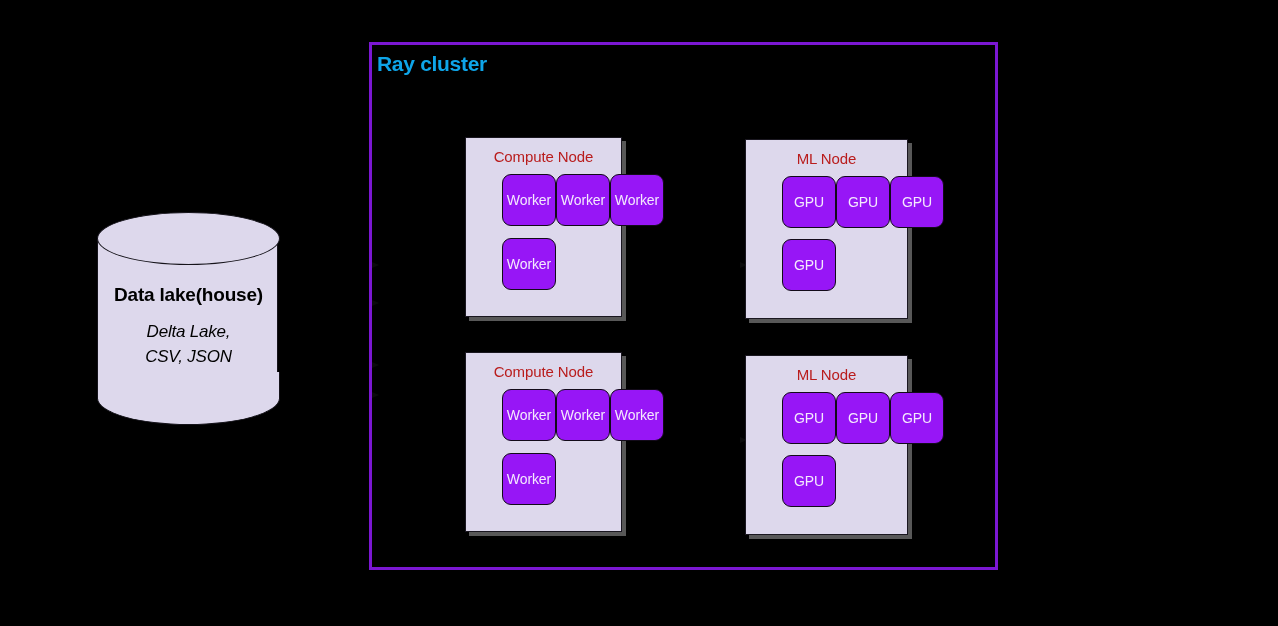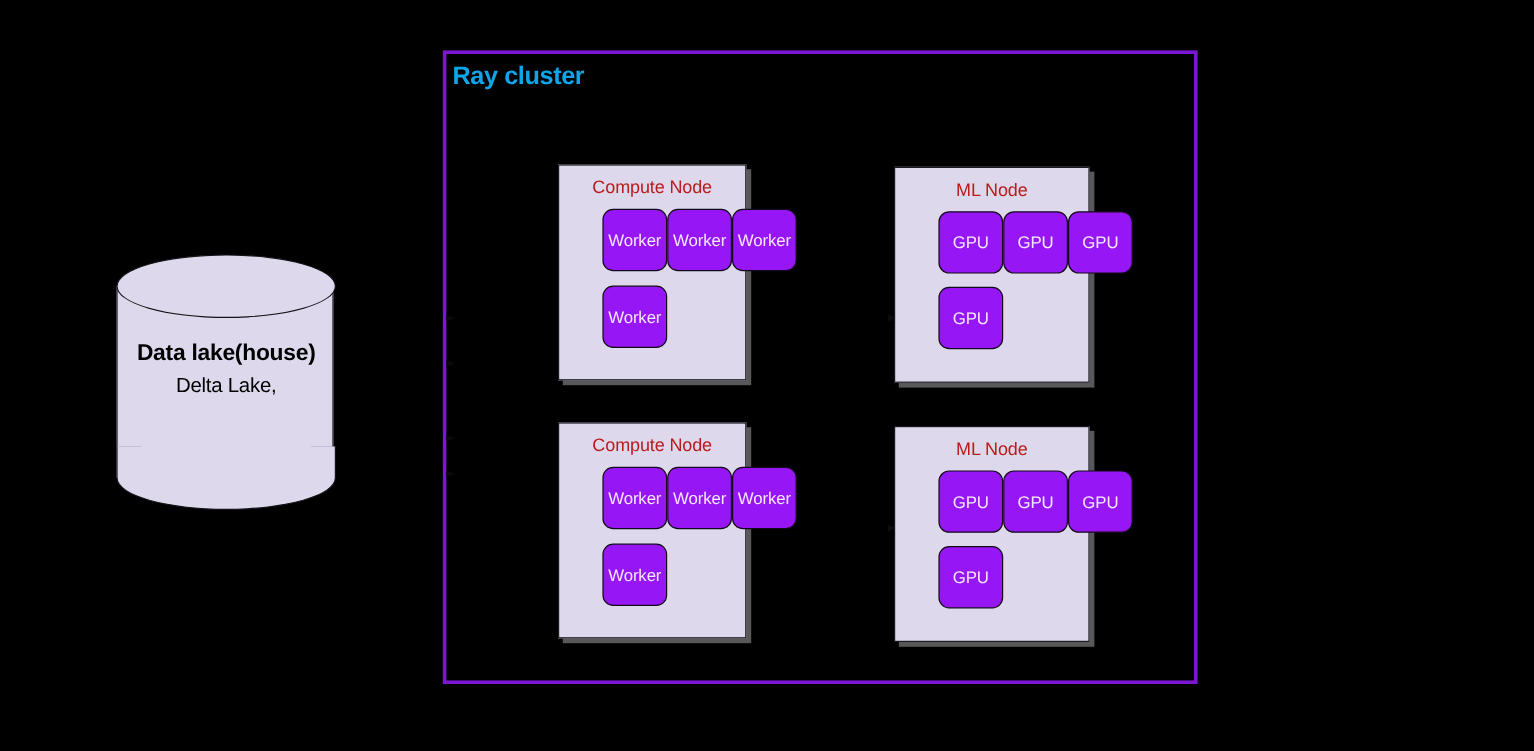--- a/index.html
+++ b/index.html
@@ -81,10 +81,11 @@
     letter-spacing: -0.2px;
   }
   .cyl-sub {
-    margin-top: 3px;
+    margin-top: 13px;
     font-size: 17px;
     line-height: 25px;
     letter-spacing: -0.2px;
+    font-style: italic;
   }
 
   

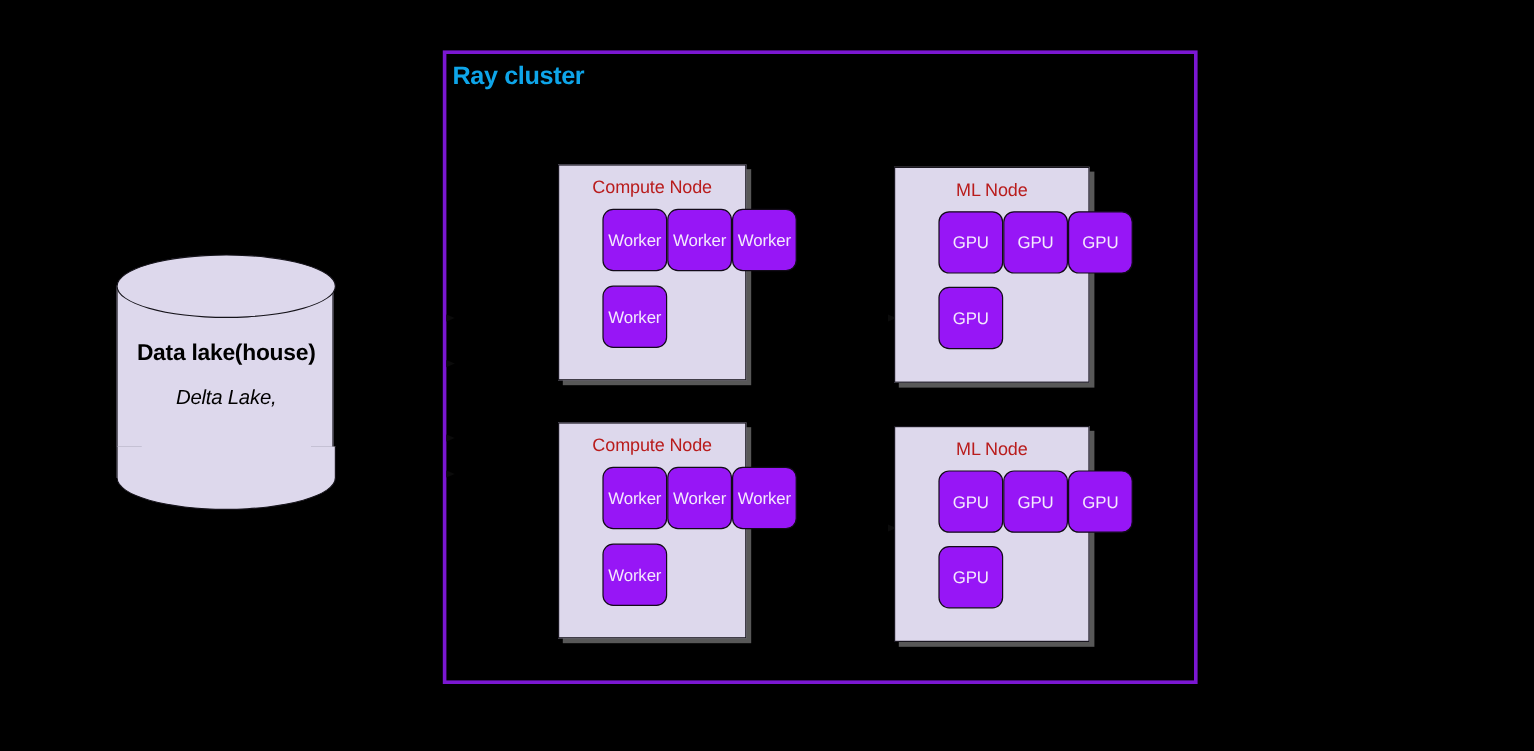--- a/index.html
+++ b/index.html
@@ -221,6 +221,7 @@
       <div class="cyl-title">Data lake(house)</div>
       <div class="cyl-sub">
         <div>Delta Lake,</div>
+        <div>CSV, JSON</div>
       </div>
     </div>
   </div>

